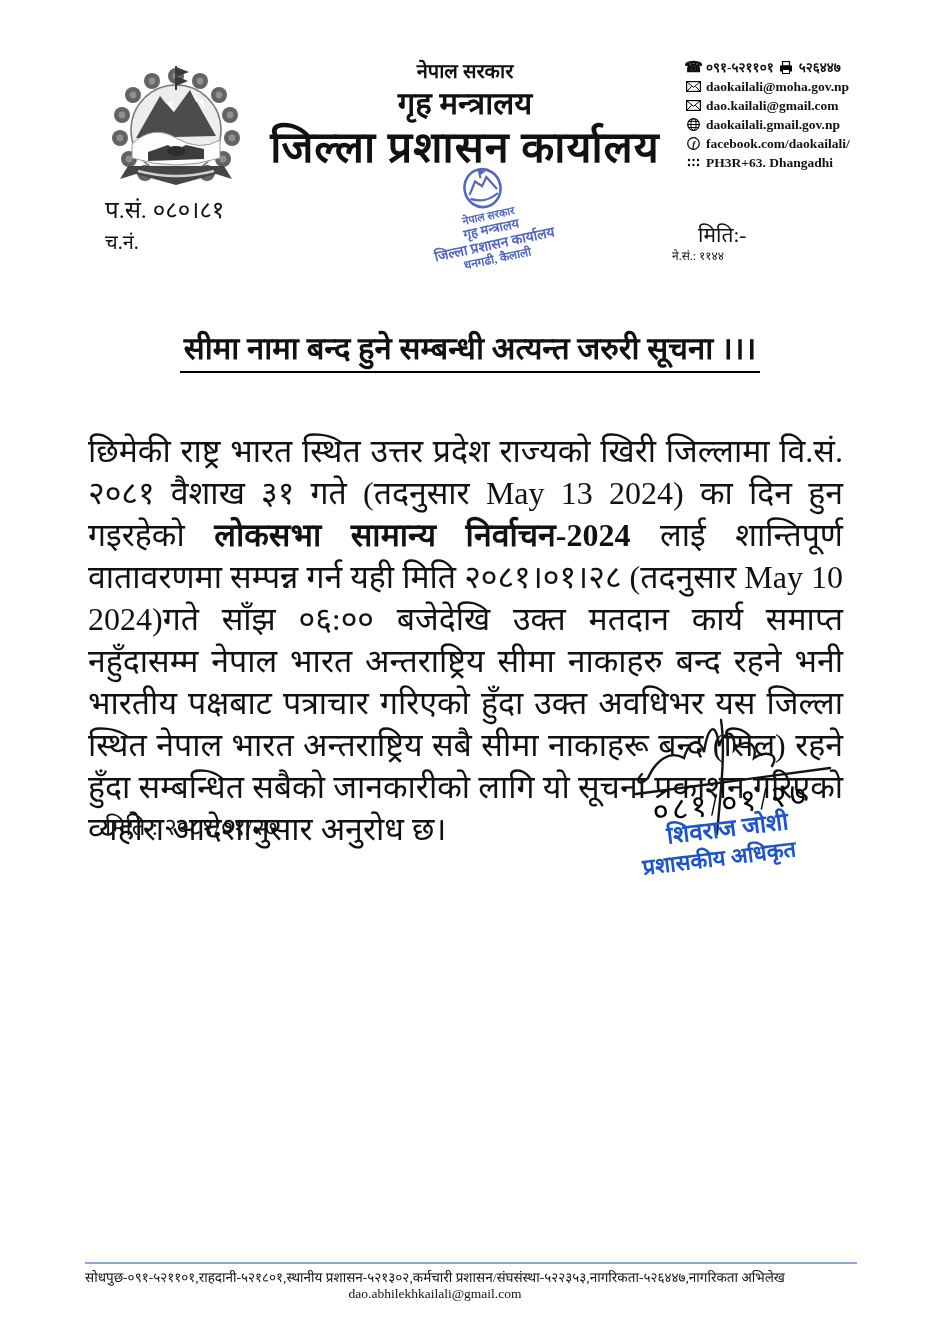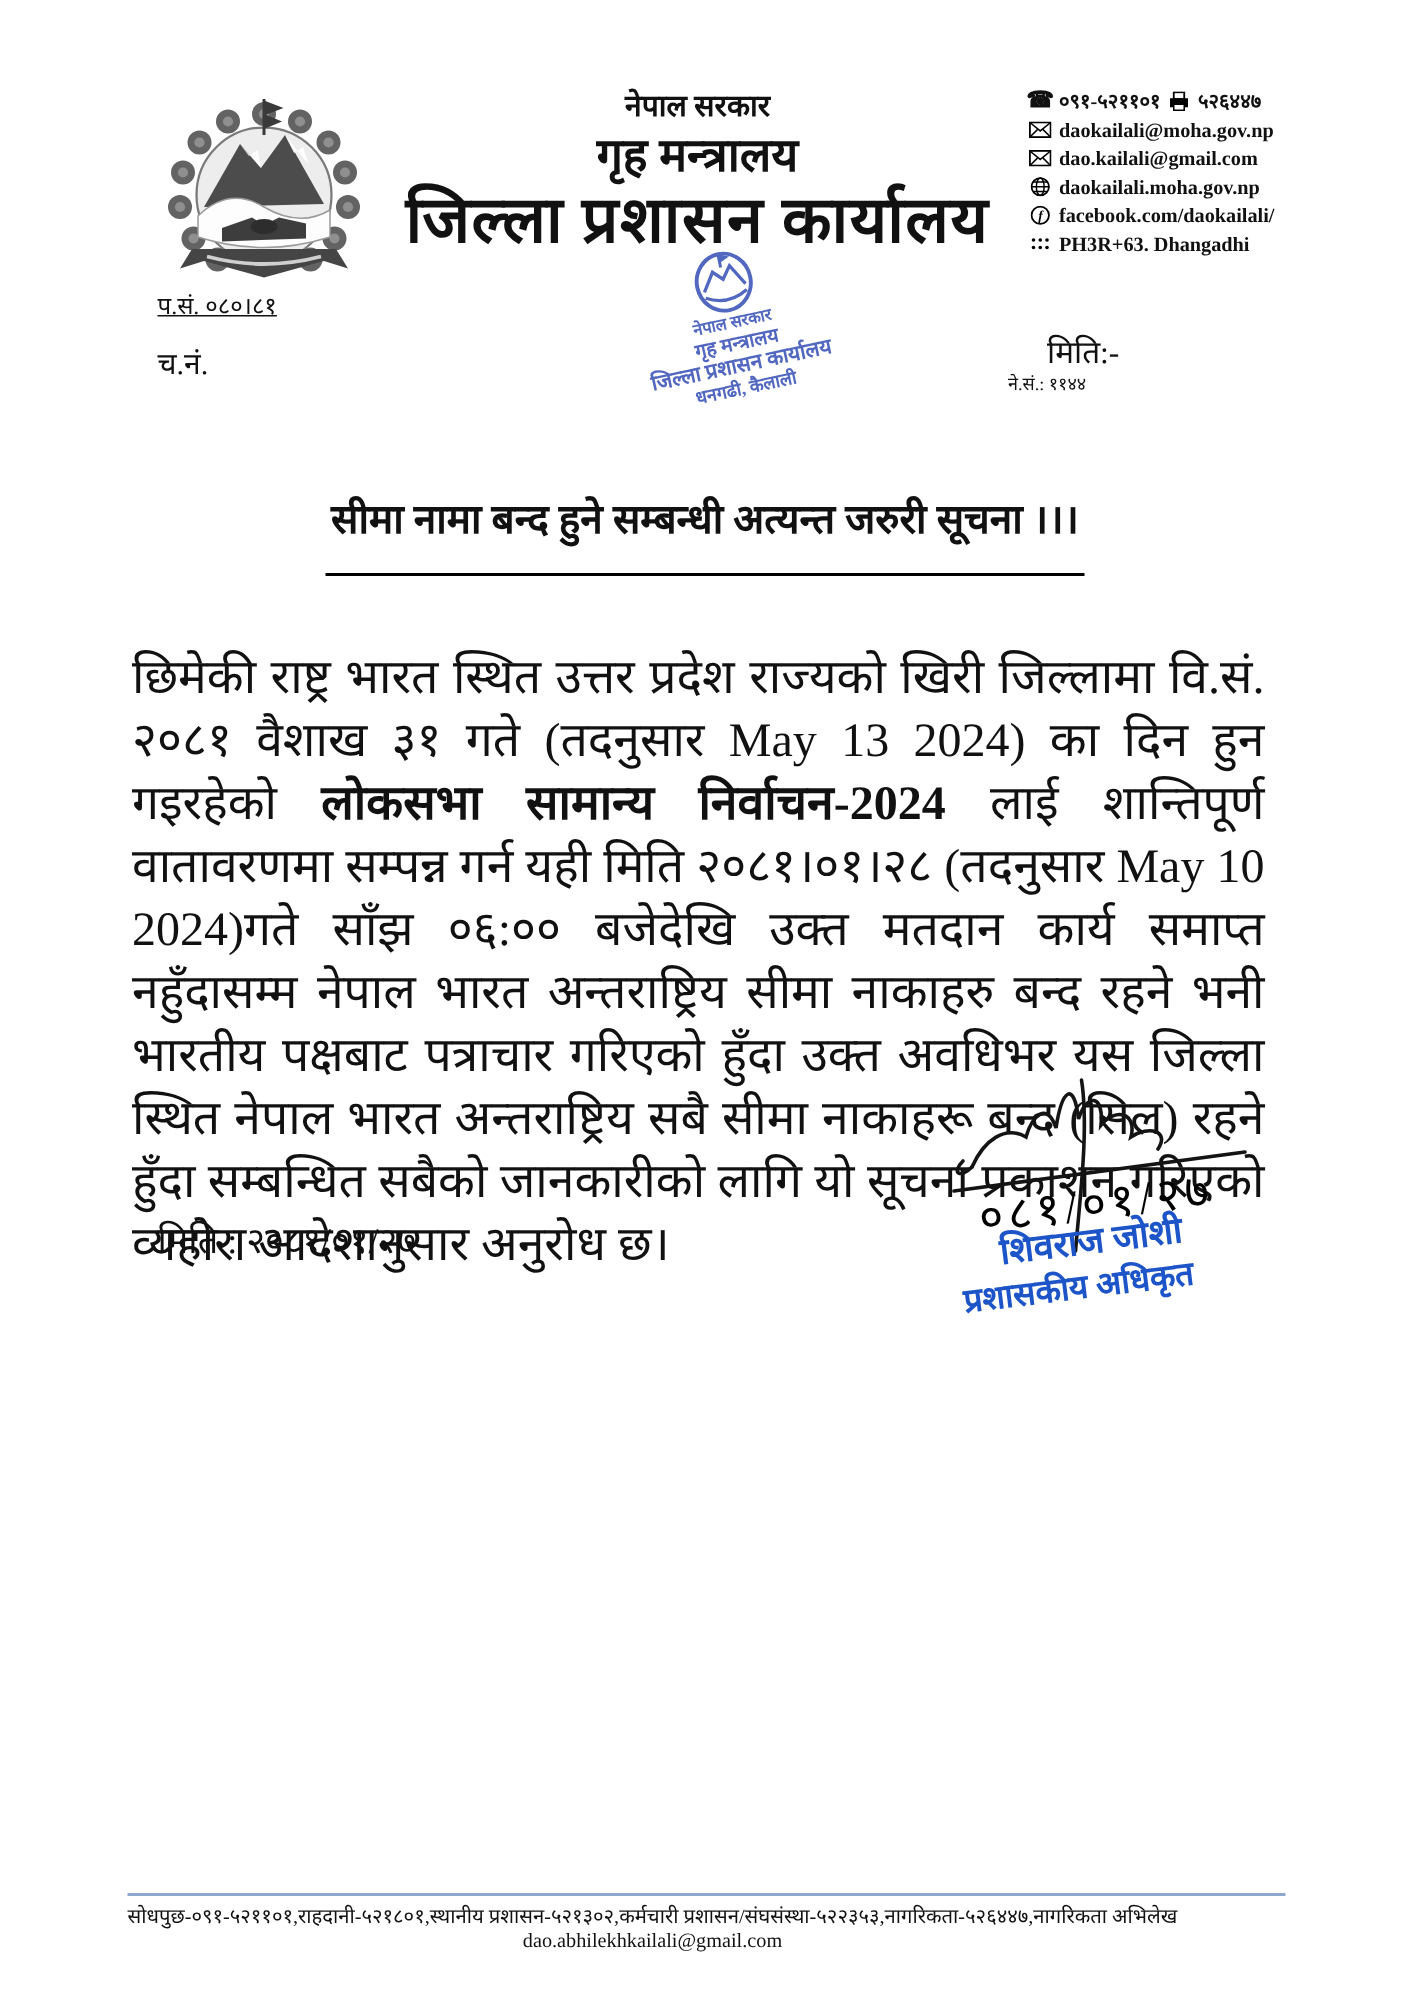--- a/index.html
+++ b/index.html
@@ -175,7 +175,7 @@
             <line x1="1.5" y1="9.6" x2="11.5" y2="9.6" stroke="#000" stroke-width="1"></line>
           </svg>
       </span>
-      <span>daokailali.moha.gov.np</span>
+      <span>daokailali.gmail.gov.np</span>
     </div>
     <div class="row">
       <span class="ic">

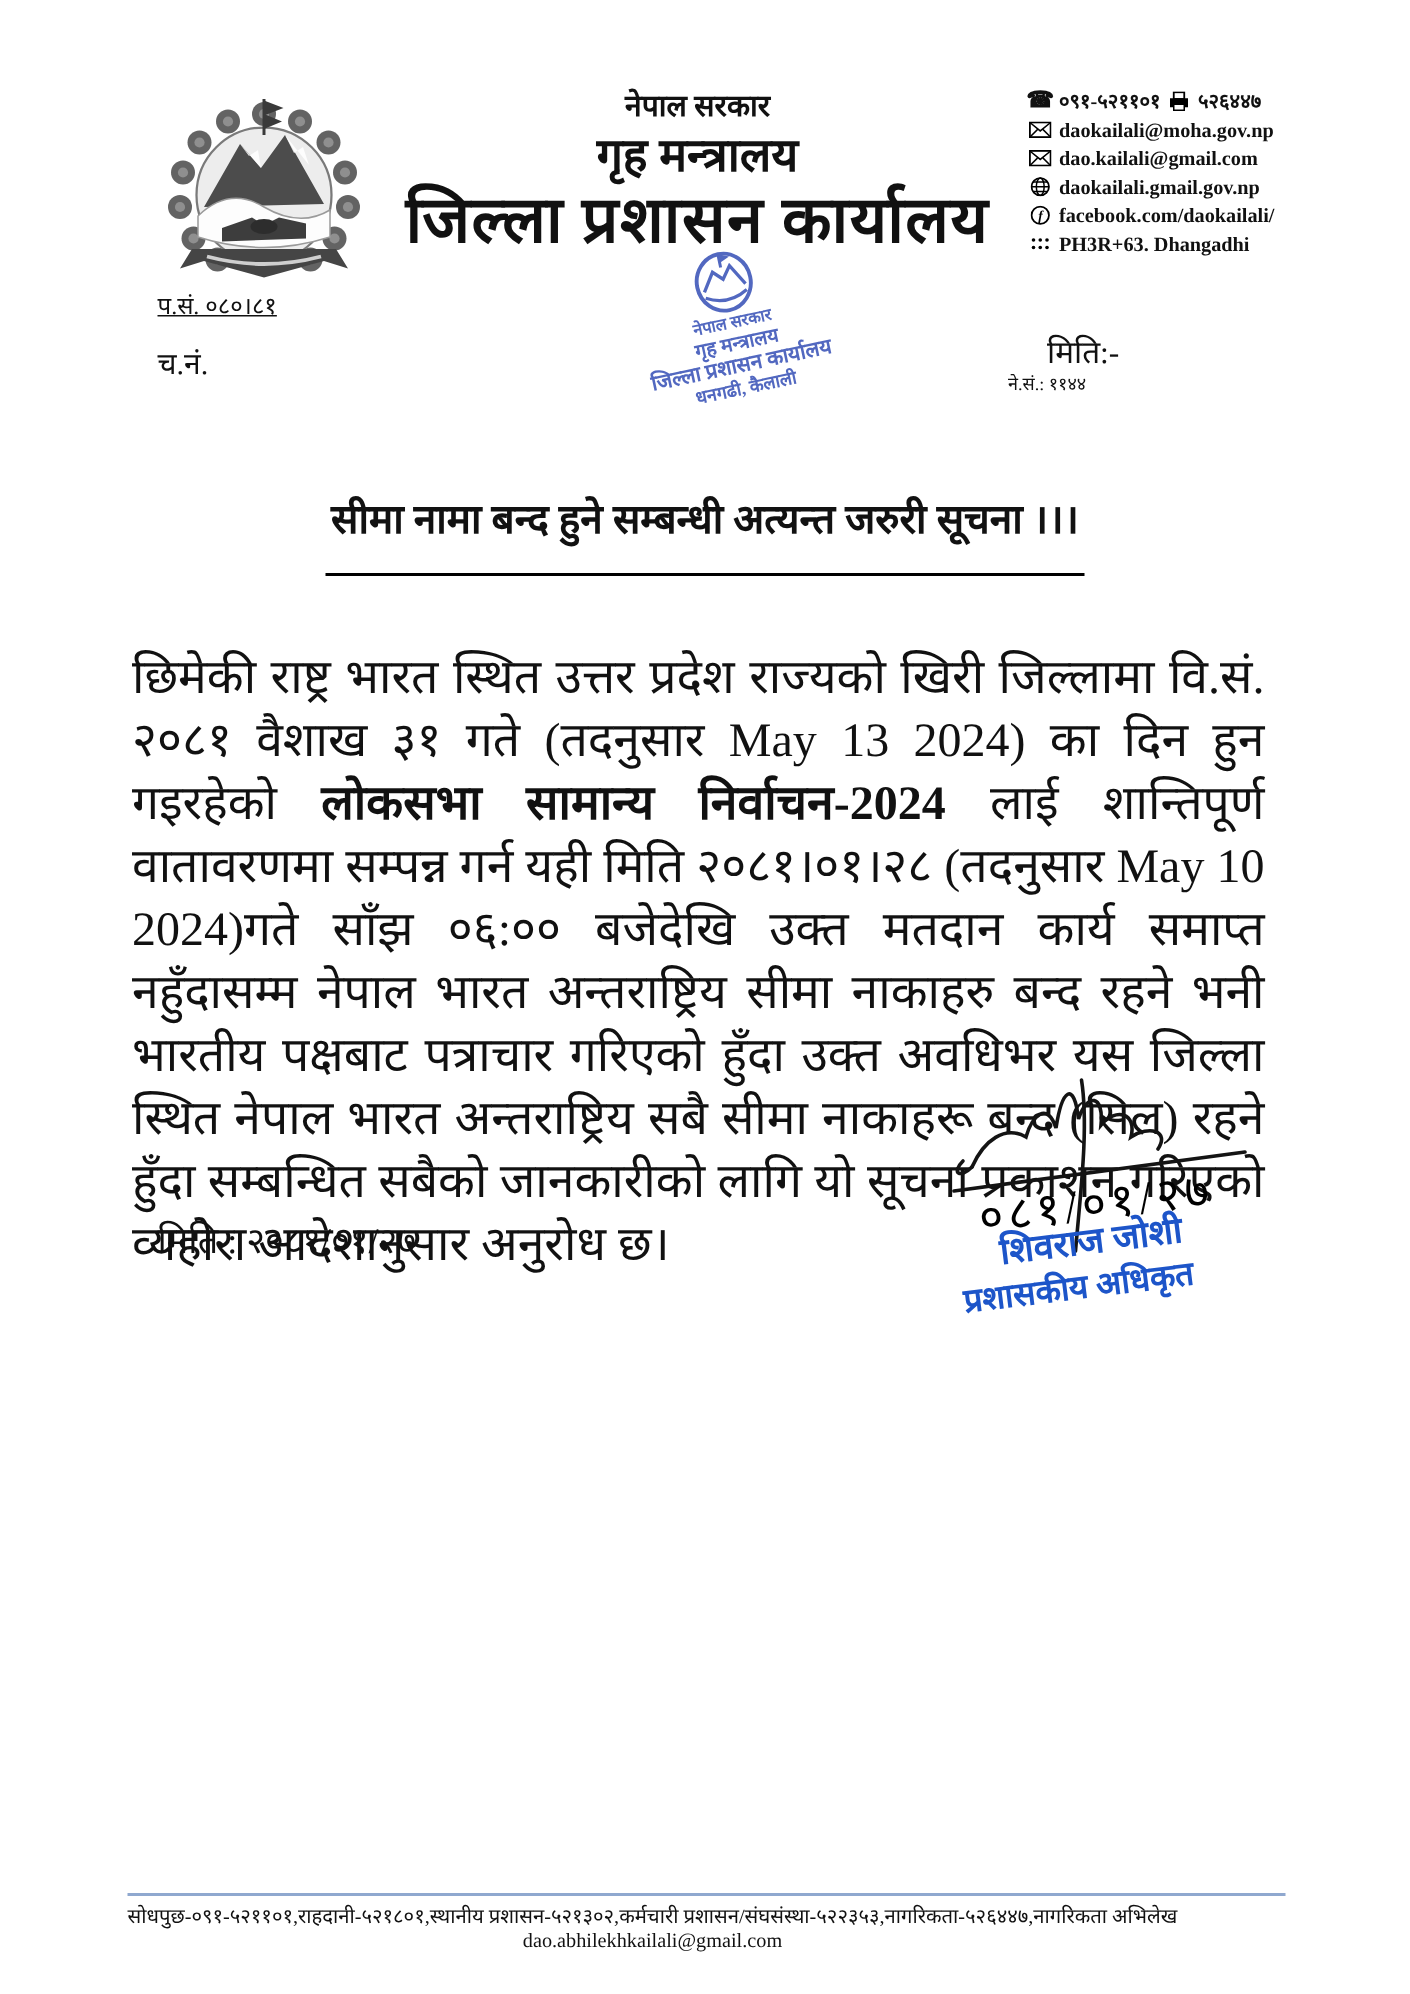--- a/index.html
+++ b/index.html
@@ -32,7 +32,7 @@
   .city-line{position:absolute;left:660px;top:188px;width:236px;text-align:center;font-size:24px;font-weight:bold;}
   .date-label{position:absolute;left:698px;top:220px;font-size:21px;}
   .ne-san{position:absolute;left:672px;top:247px;font-size:12px;}
-  .ref-no{position:absolute;left:105px;top:192px;font-size:16px;text-decoration:underline;}
+  .ref-no{position:absolute;left:105px;top:192px;font-size:24px;}
   .ch-no{position:absolute;left:105px;top:228px;font-size:20px;}
   
   .stamp{

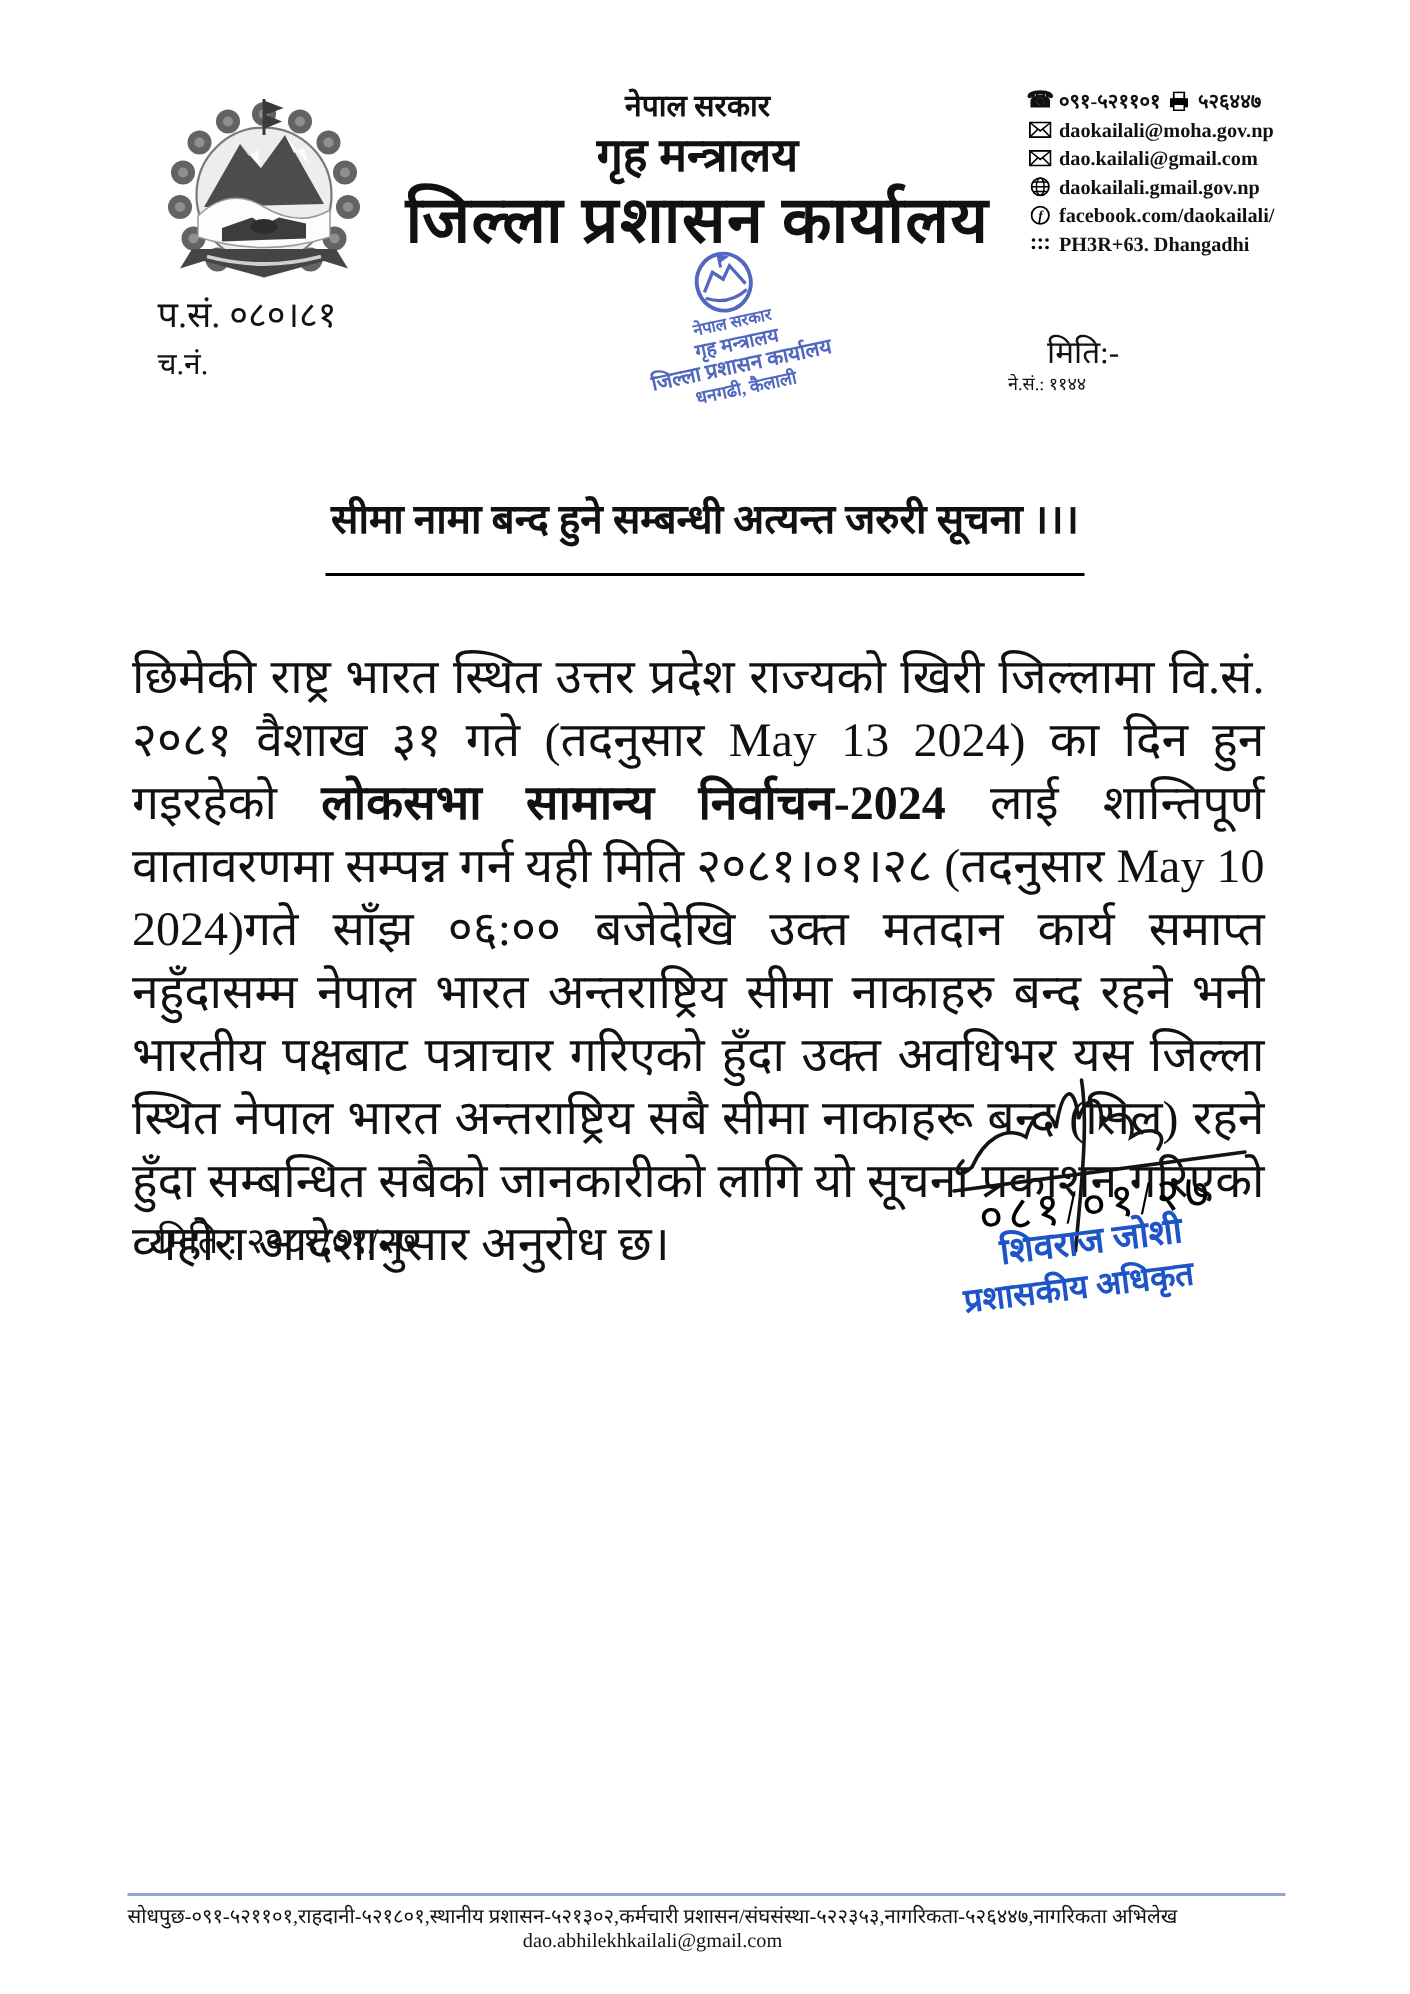--- a/index.html
+++ b/index.html
@@ -50,8 +50,8 @@
   
   .title-wrap{position:absolute;left:0;top:326px;width:940px;text-align:center;}
   .doc-title{
-    display:inline-block;font-size:27px;font-weight:bold;
-    border-bottom:2.5px solid #000;padding:0 4px 19px 4px;
+    display:inline-block;font-size:31px;font-weight:bold;
+    border-bottom:2.5px solid #000;padding:0 4px 3px 4px;
   }
   
   .body-text{

